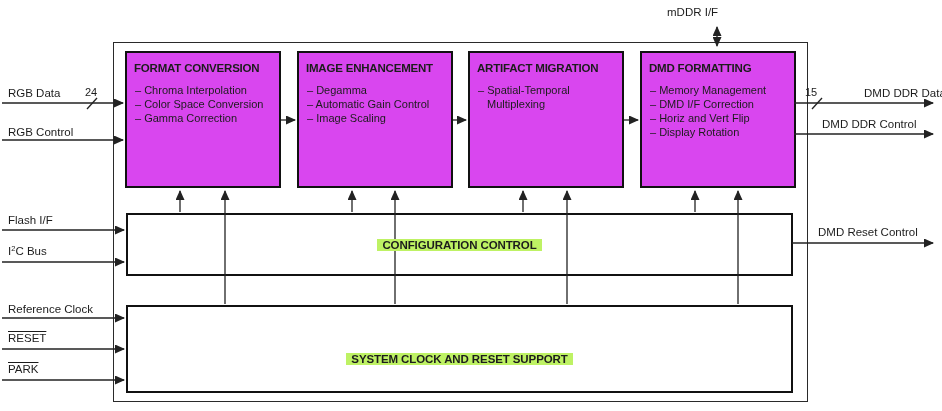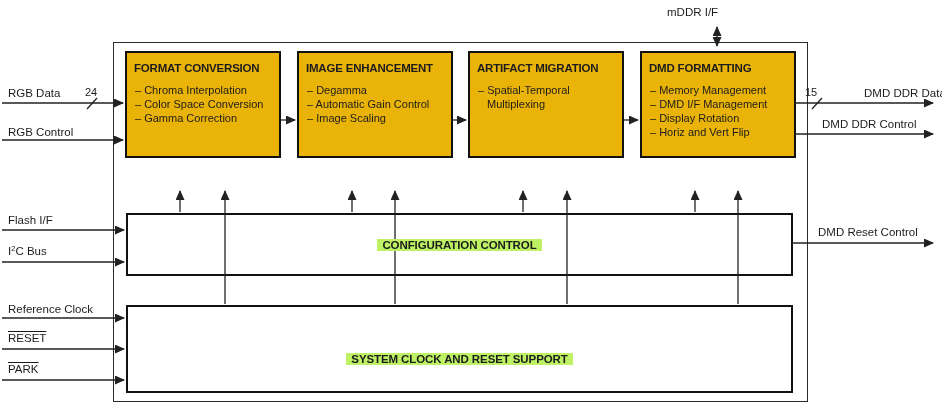--- a/index.html
+++ b/index.html
@@ -12,8 +12,8 @@
     border:1.5px solid #2a2a2a; box-sizing:border-box; z-index:1; background:#ffffff;
   }
   .block {
-    position:absolute; width:156px; height:107px; box-sizing:border-box;
-    border:2.5px solid #111; background:#eab308; z-index:2;
+    position:absolute; width:156px; height:137px; box-sizing:border-box;
+    border:2.5px solid #111; background:#d946ef; z-index:2;
   }
   #block-0 { left:125px; top:51px; }
   #block-1 { left:297px; top:51px; }

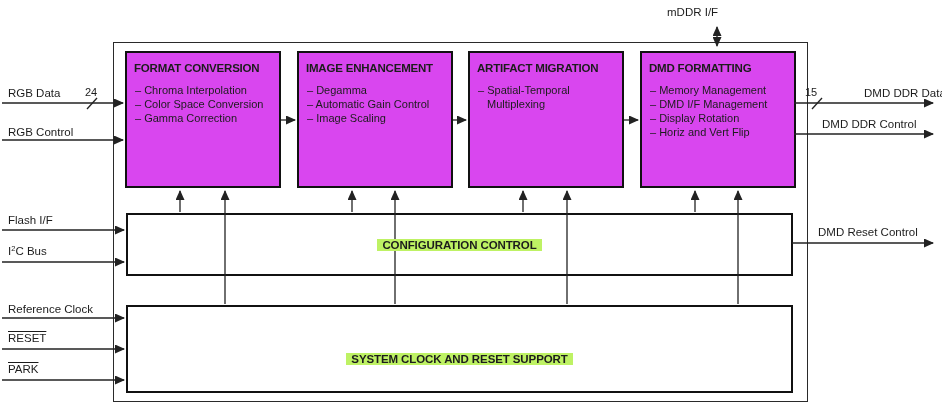--- a/index.html
+++ b/index.html
@@ -96,7 +96,7 @@
     <div class="btitle">DMD FORMATTING</div>
     <div class="items">
       <div class="item">– Memory Management</div>
-      <div class="item">– DMD I/F Management</div>
+      <div class="item">– DMD I/F Correction</div>
       <div class="item">– Display Rotation</div>
       <div class="item">– Horiz and Vert Flip</div>
     </div>

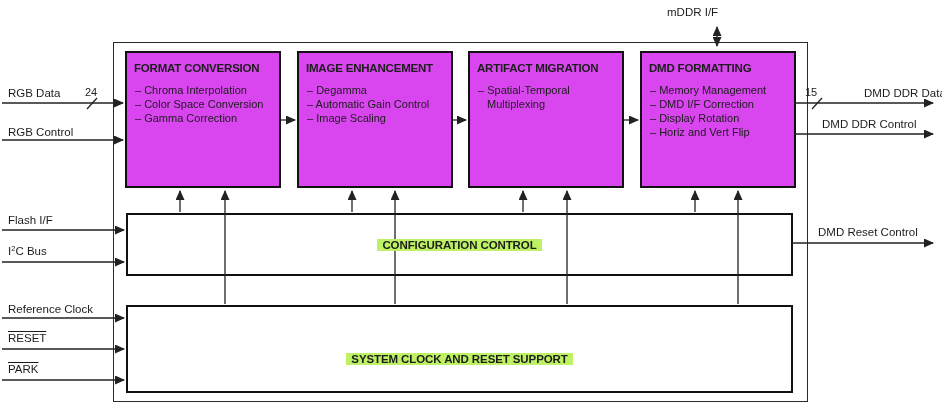--- a/index.html
+++ b/index.html
@@ -97,8 +97,8 @@
     <div class="items">
       <div class="item">– Memory Management</div>
       <div class="item">– DMD I/F Correction</div>
+      <div class="item">– Horiz and Vert Flip</div>
       <div class="item">– Display Rotation</div>
-      <div class="item">– Horiz and Vert Flip</div>
     </div>
   </div>
 

